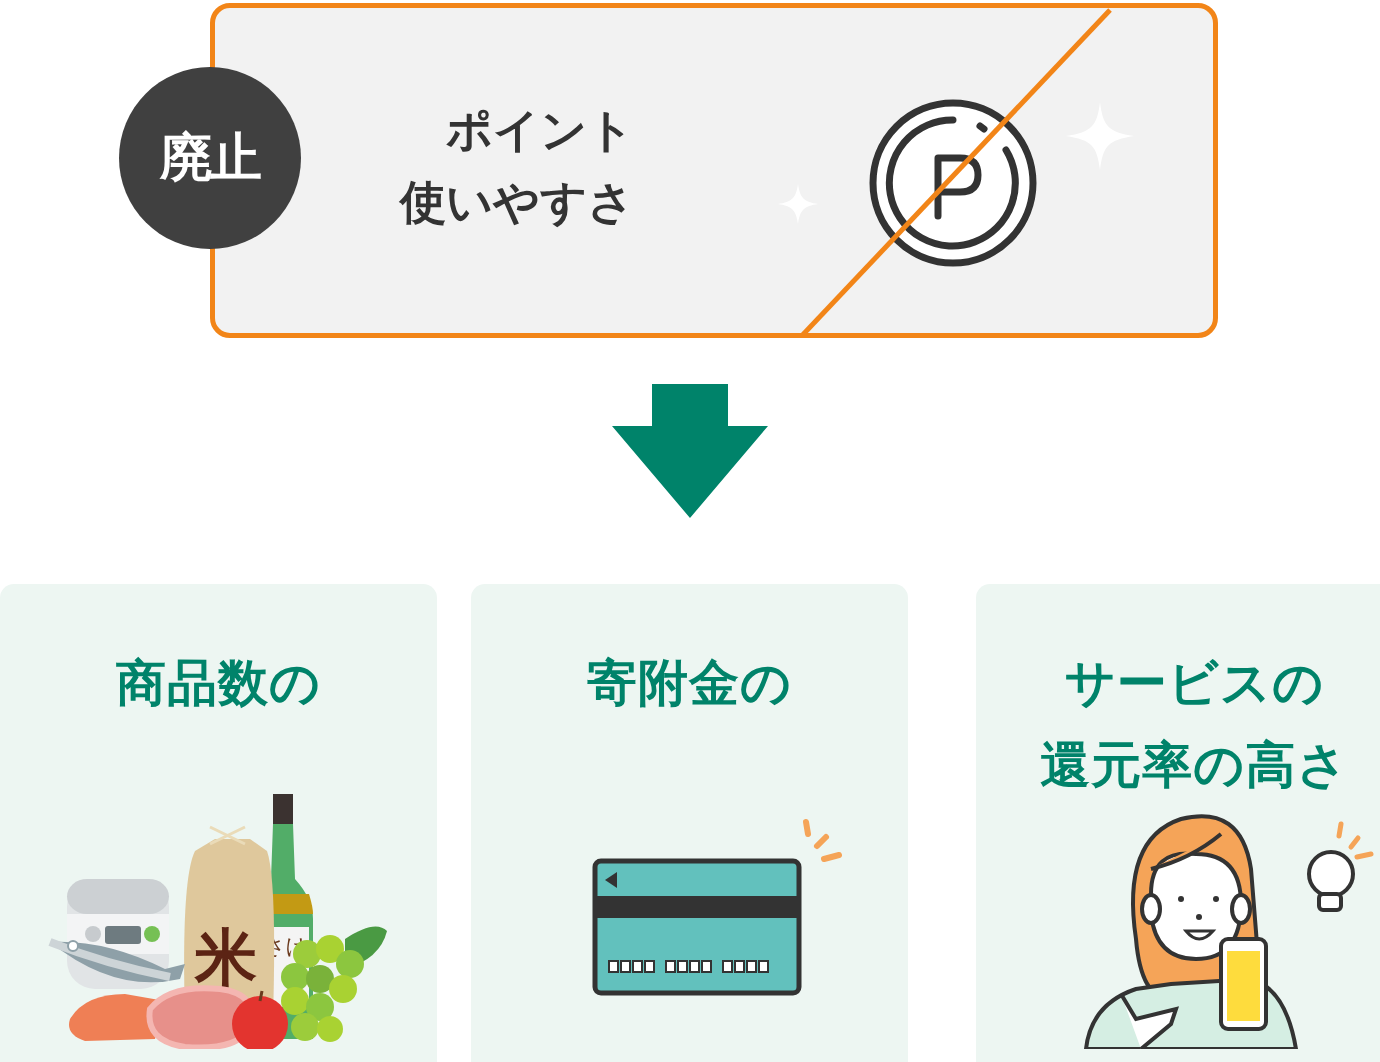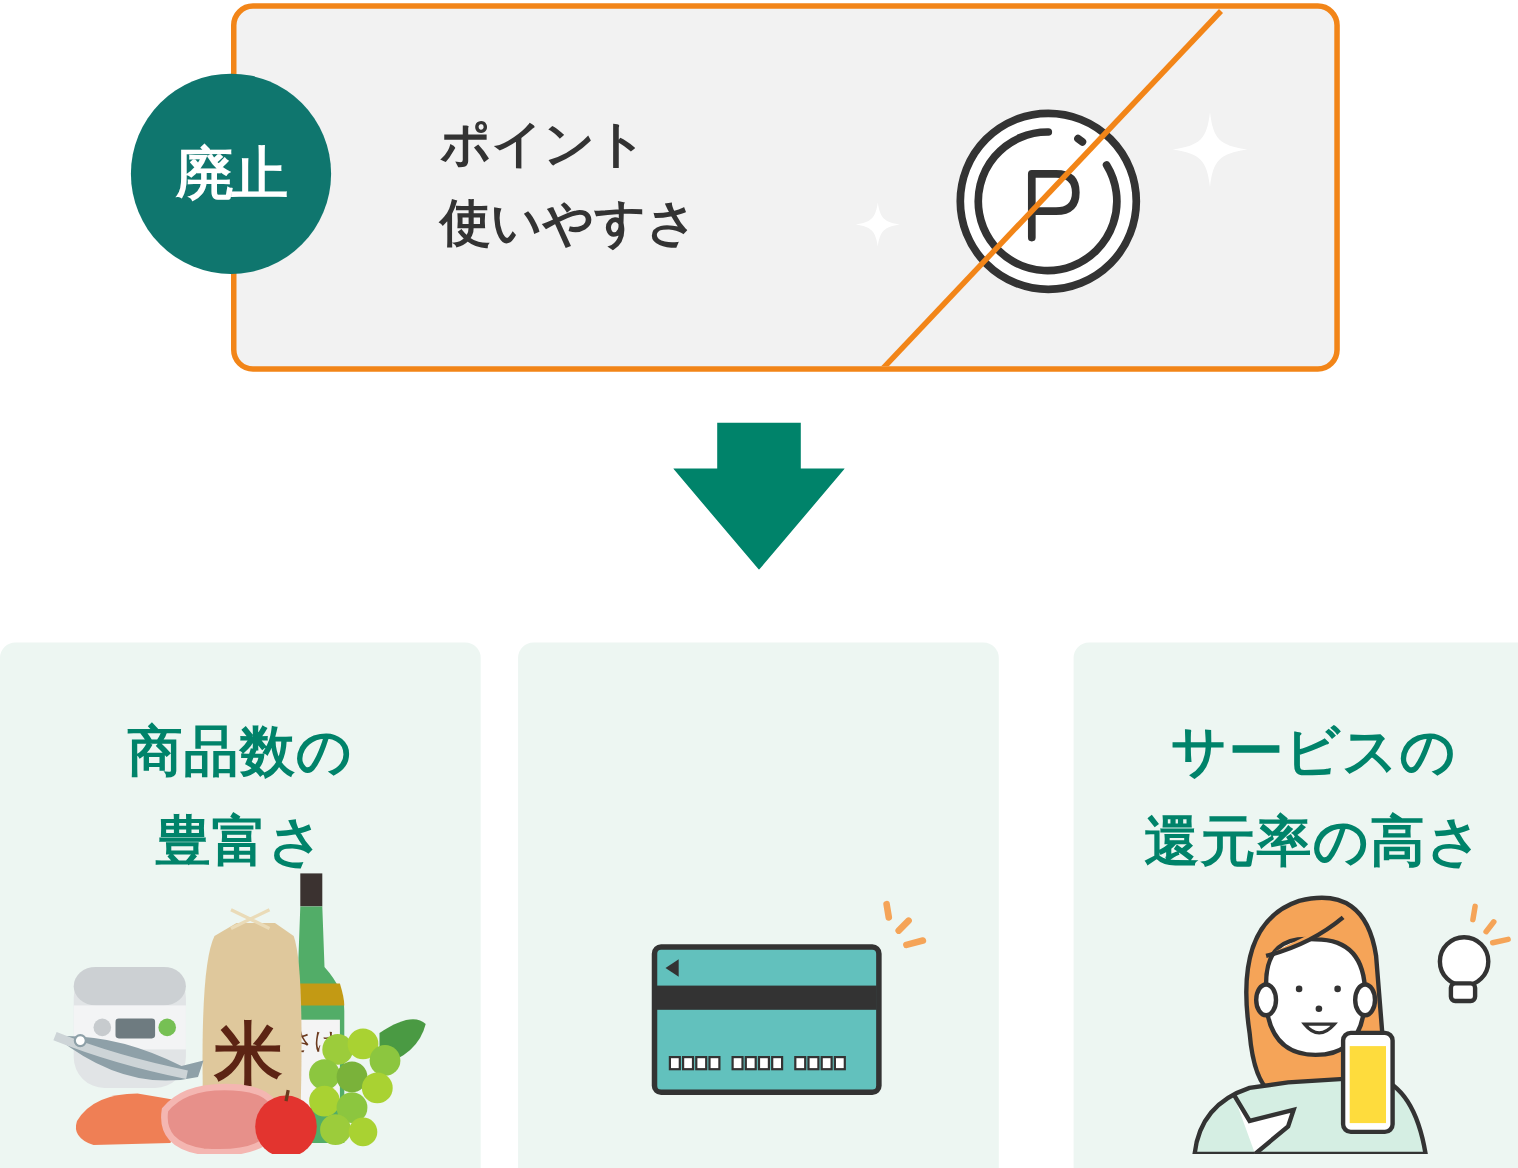--- a/index.html
+++ b/index.html
@@ -11,7 +11,7 @@
                    box-sizing:border-box; border:5px solid #f28518; border-radius:20px;
                    background:#f2f2f2; overflow:hidden; }
   .badge { position:absolute; left:119px; top:67px; width:182px; height:182px; border-radius:50%;
-           background:#0f766e; display:flex; align-items:center; justify-content:center;
+           background:#404040; display:flex; align-items:center; justify-content:center;
            color:#fff; font-weight:bold; font-size:52px; letter-spacing:-2px; z-index:3; }
   .old-title { position:absolute; left:400px; top:92px; color:#333333; font-weight:bold;
                font-size:46px; line-height:72px; z-index:2; }

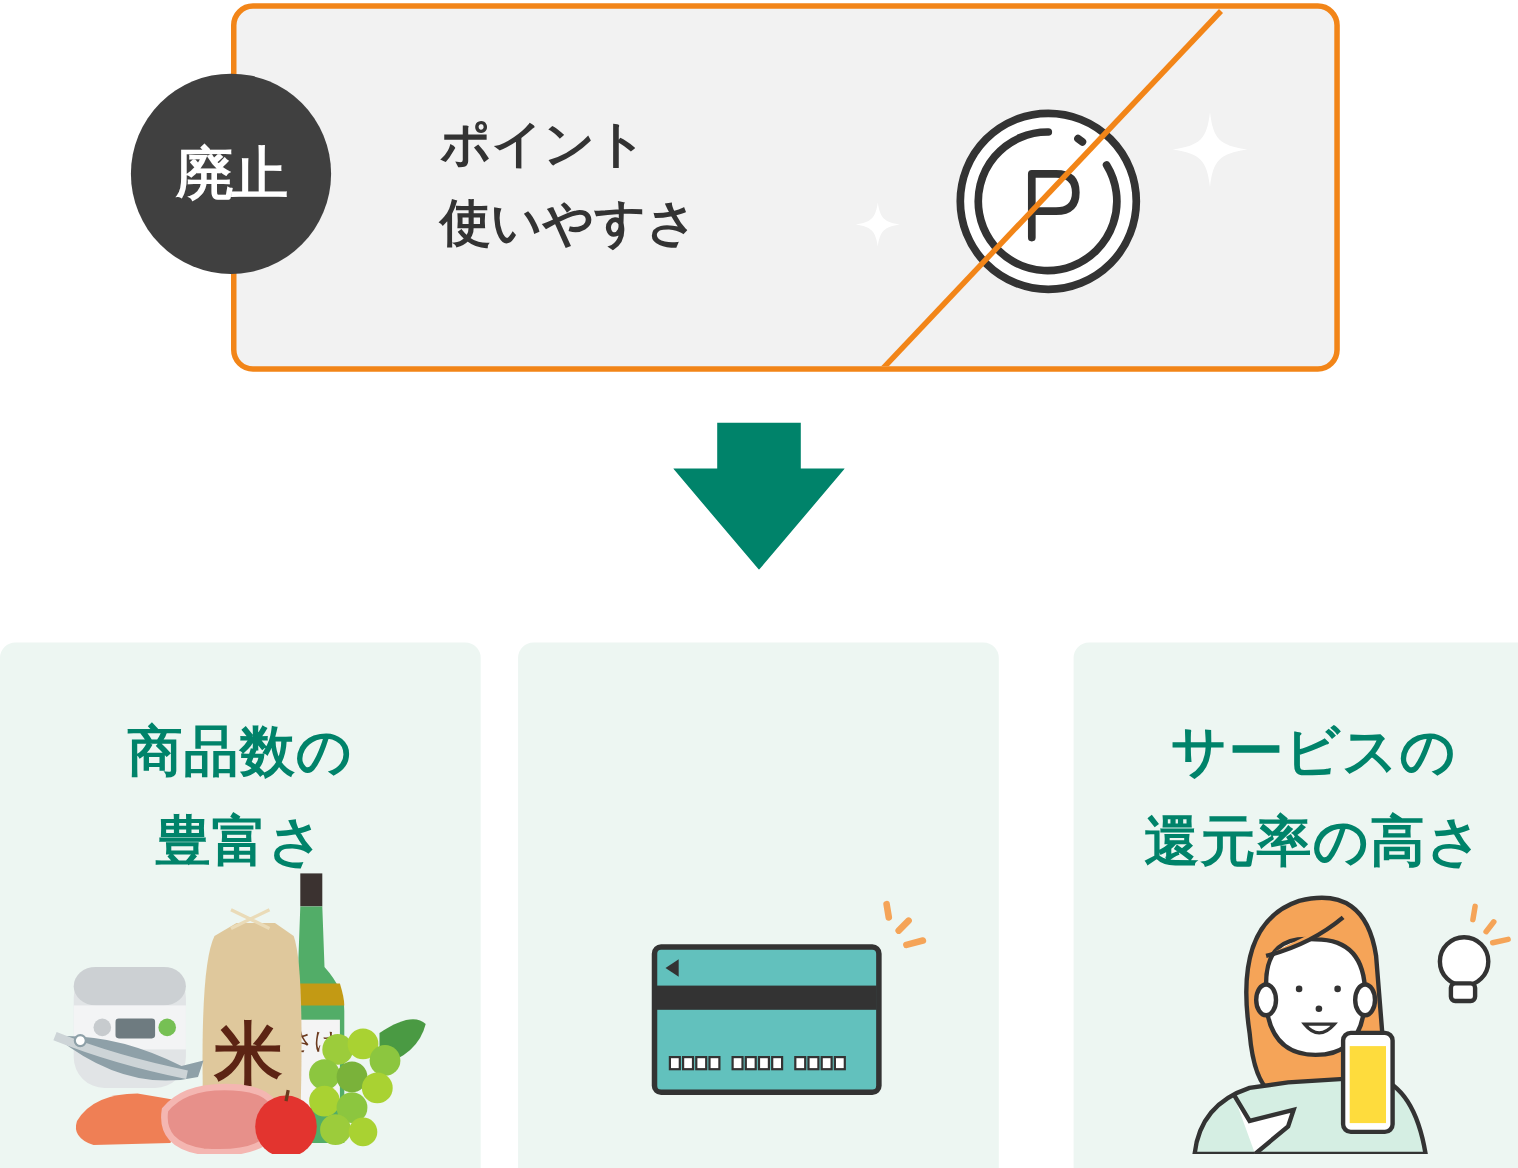--- a/index.html
+++ b/index.html
@@ -39,7 +39,7 @@
 <body>
 
 <div class="abolished-box">
-  <div class="old-title" style="left:185px;top:86px;">
+  <div class="old-title" style="left:185px;top:86px;text-align:right;">
     <span>ポイント</span>
     <span>使いやすさ</span>
   </div>

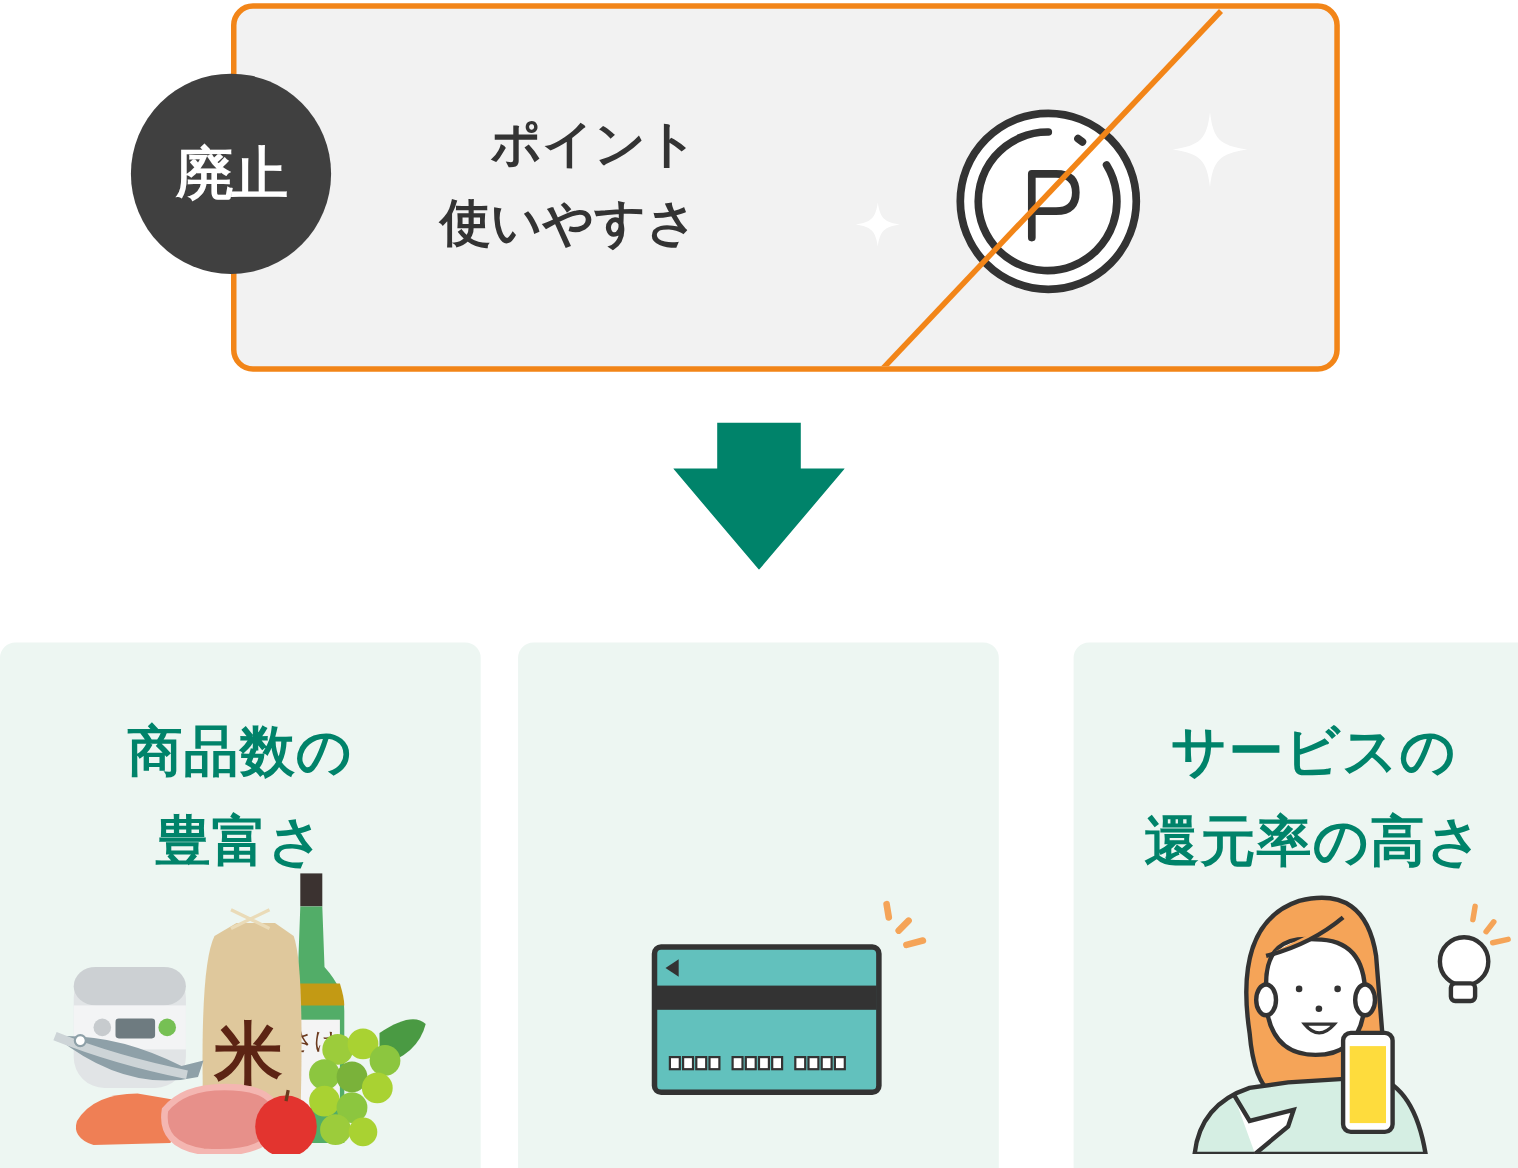--- a/index.html
+++ b/index.html
@@ -135,6 +135,7 @@
 
 <div class="card card-2">
   <div class="card-title">
+    <span>寄附金の</span>
   </div>
   <svg class="illus" style="left:120px;top:230px;" width="260" height="185" viewBox="0 0 260 185">
     <rect x="4" y="47" width="204" height="132" rx="6" fill="#62c1bd" stroke="#333333" stroke-width="5"></rect>

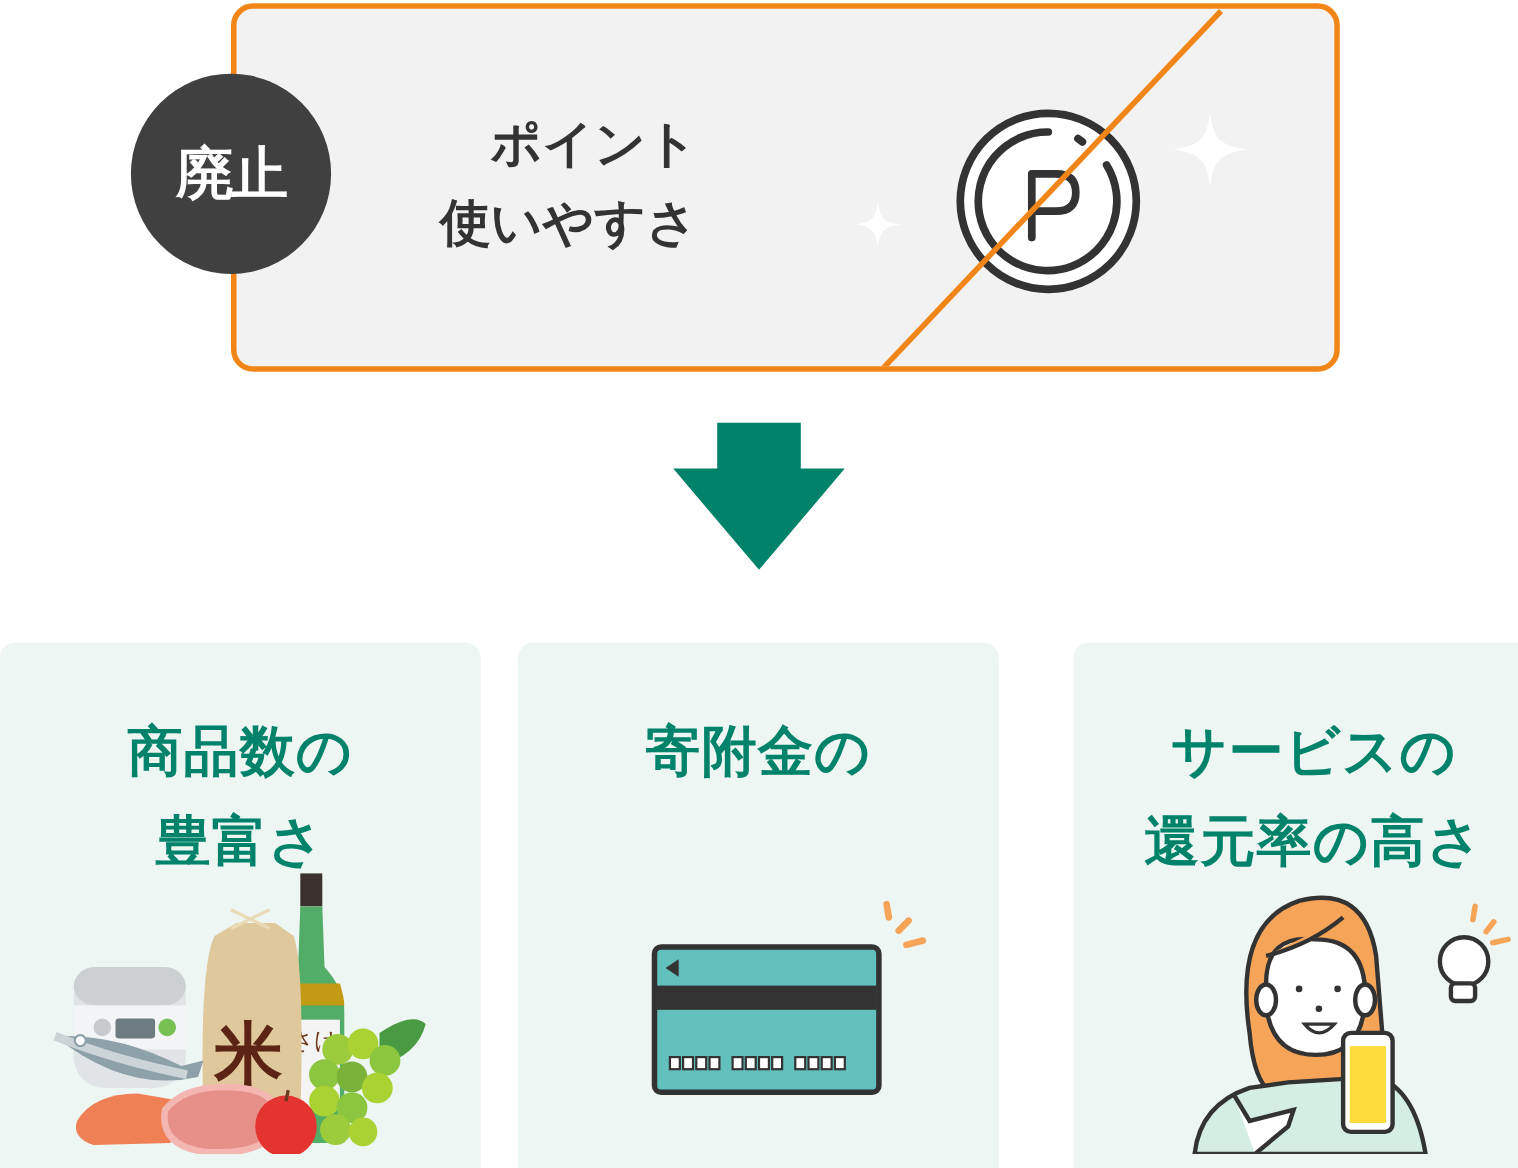--- a/index.html
+++ b/index.html
@@ -74,7 +74,6 @@
 <div class="card card-1">
   <div class="card-title">
     <span>商品数の</span>
-    <span>豊富さ</span>
   </div>
   <svg class="illus" style="left:45px;top:205px;" width="350" height="260" viewBox="0 0 350 260">
 

